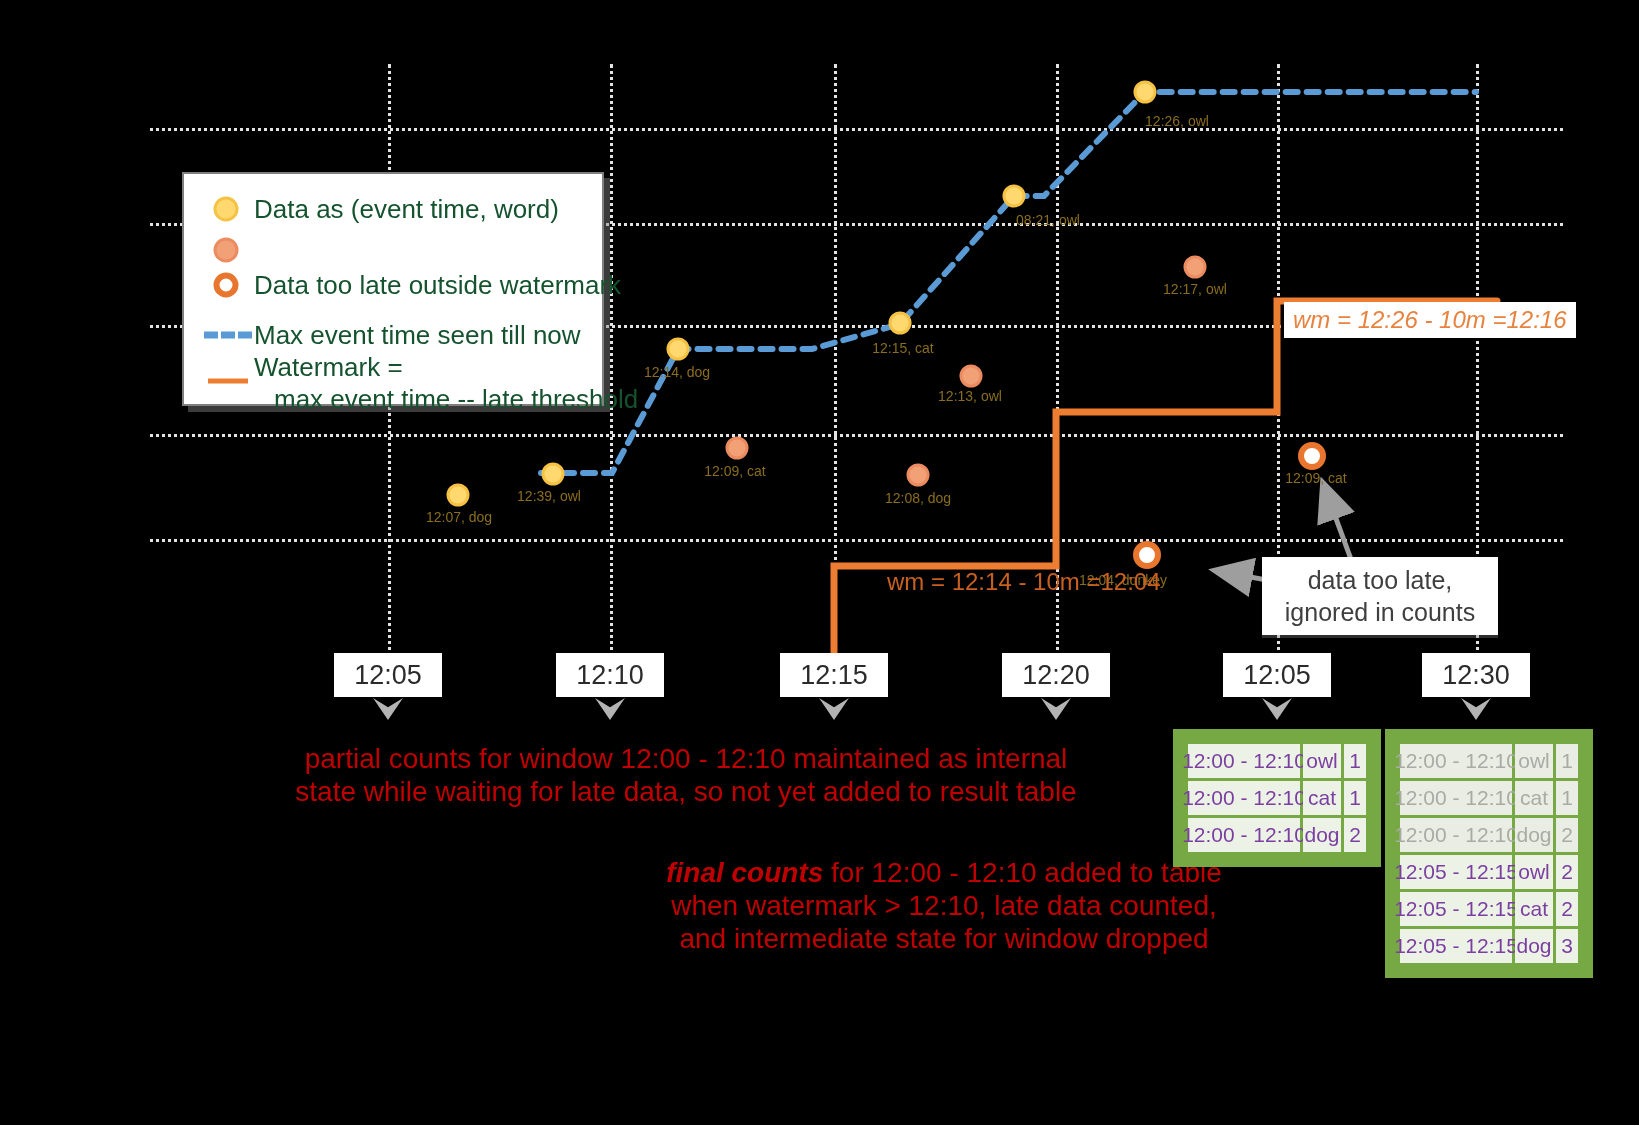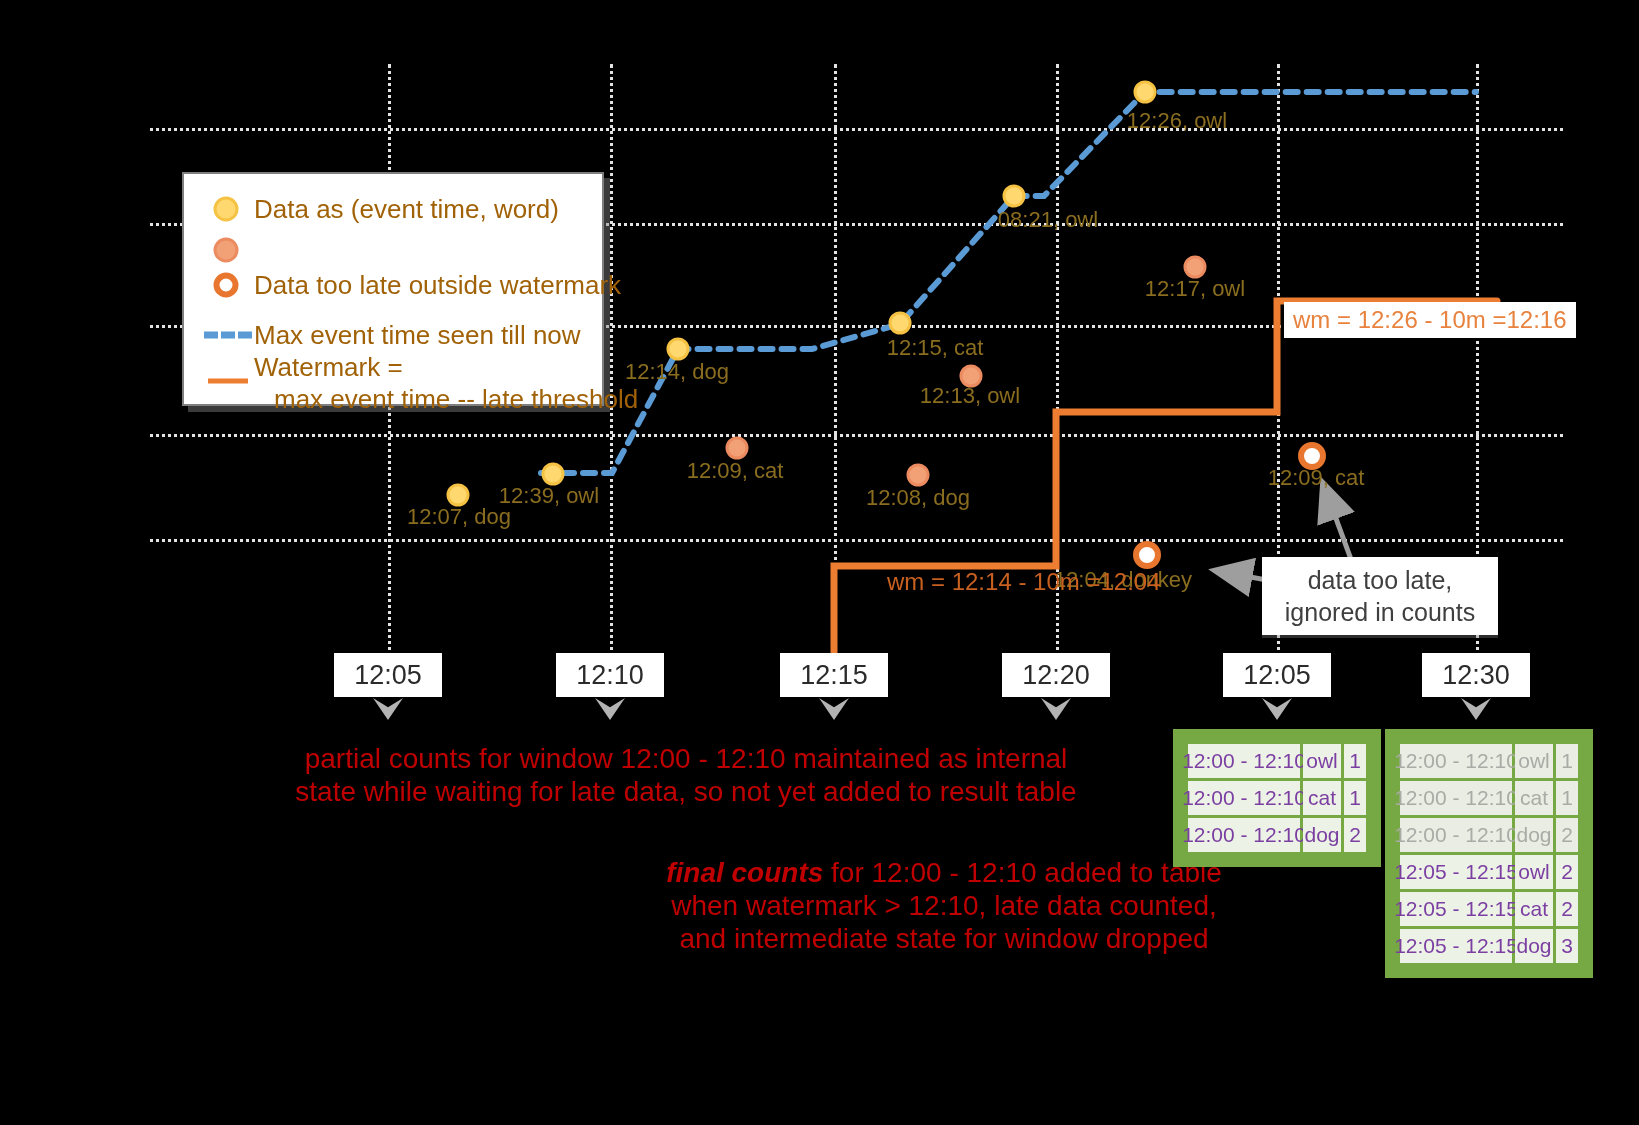--- a/index.html
+++ b/index.html
@@ -17,7 +17,7 @@
   .dot.late{background:var(--late-fill);border:3px solid var(--late-stroke);}
   .dot.too-late{background:#fff;border:6px solid var(--too-late-stroke);width:28px;height:28px;}
   .pt-label{position:absolute;transform:translate(-50%,-50%);color:var(--point-label);
-       font-size:22px;white-space:nowrap;z-index:3;}
+       font-size:14px;white-space:nowrap;z-index:3;}
 
   .wm-label{position:absolute;font-size:24px;white-space:nowrap;z-index:4;}
   .wm-label.bare{color:var(--wm-label-dark);}

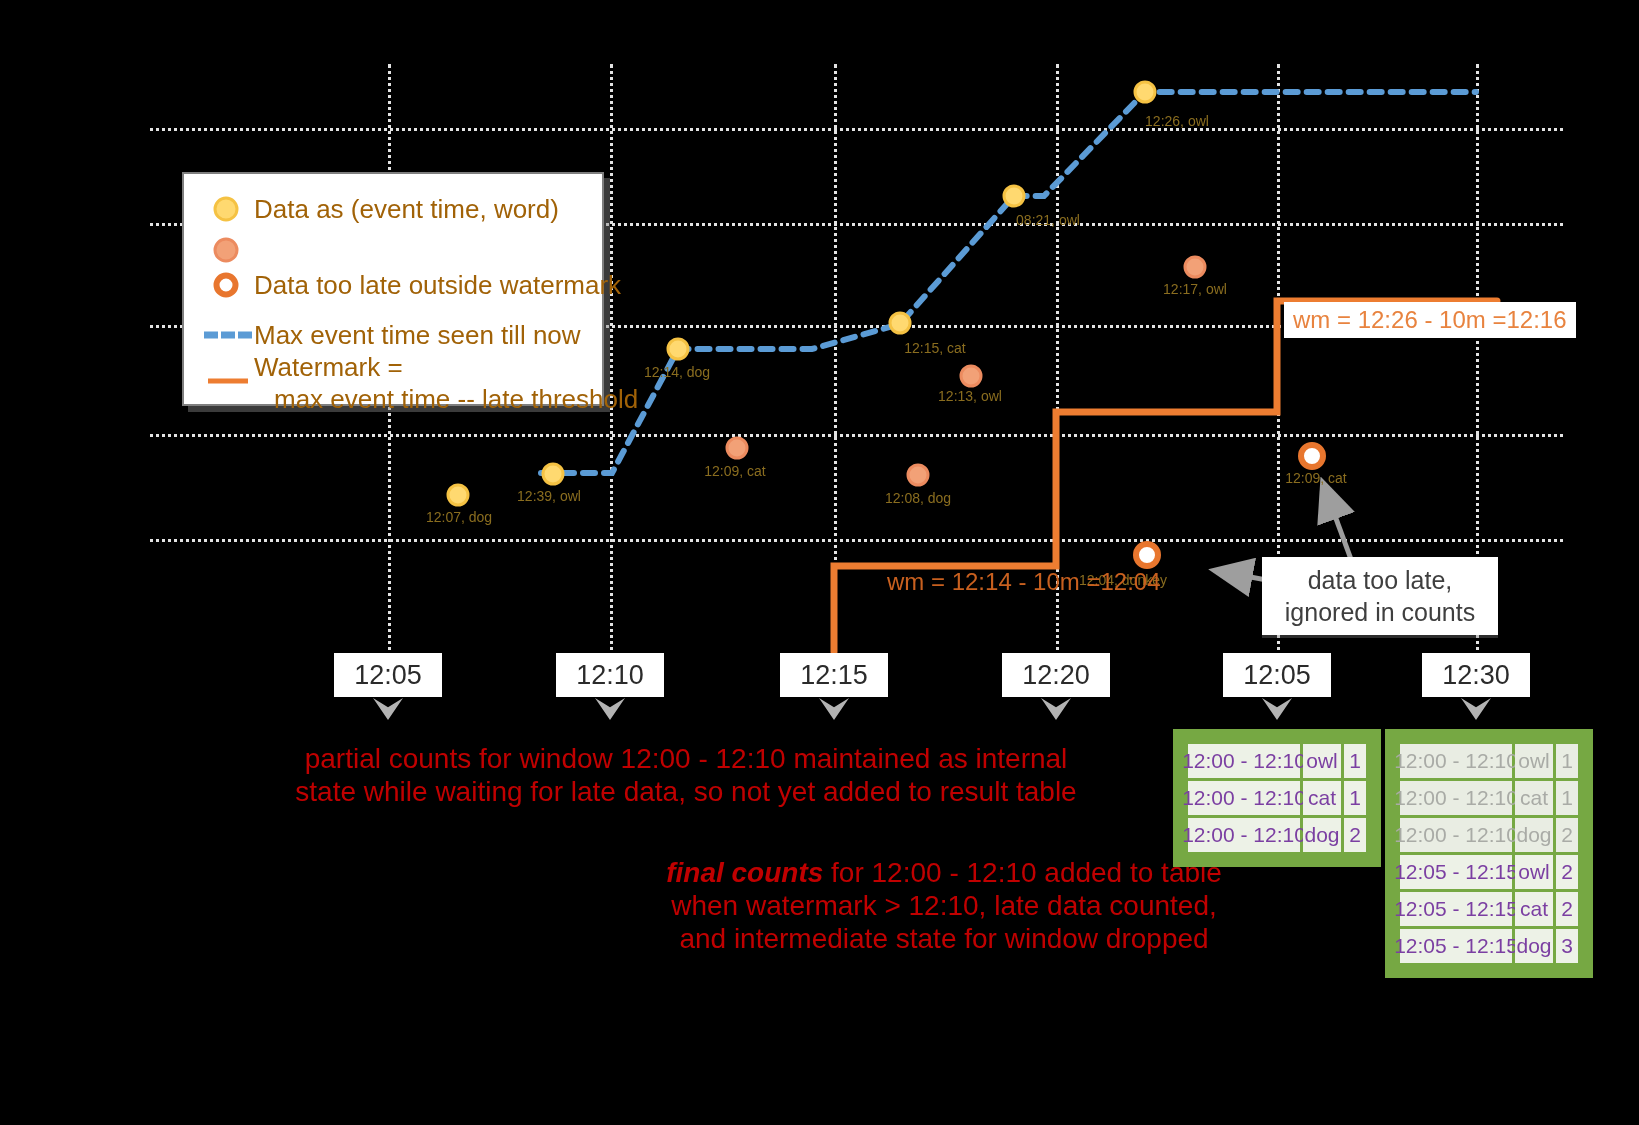--- a/index.html
+++ b/index.html
@@ -31,7 +31,7 @@
 
   .legend{position:absolute;background:#fff;border:2px solid #7f7f7f;
        box-shadow:6px 6px 0 rgba(130,130,130,.45);z-index:5;}
-  .lg-text{position:absolute;color:#a16207;font-size:26px;white-space:nowrap;
+  .lg-text{position:absolute;color:#14532d;font-size:26px;white-space:nowrap;
        transform:translateY(-50%);}
   .lg-marker{position:absolute;transform:translate(-50%,-50%);box-sizing:border-box;}
   .lg-circle{width:25px;height:25px;border-radius:50%;}

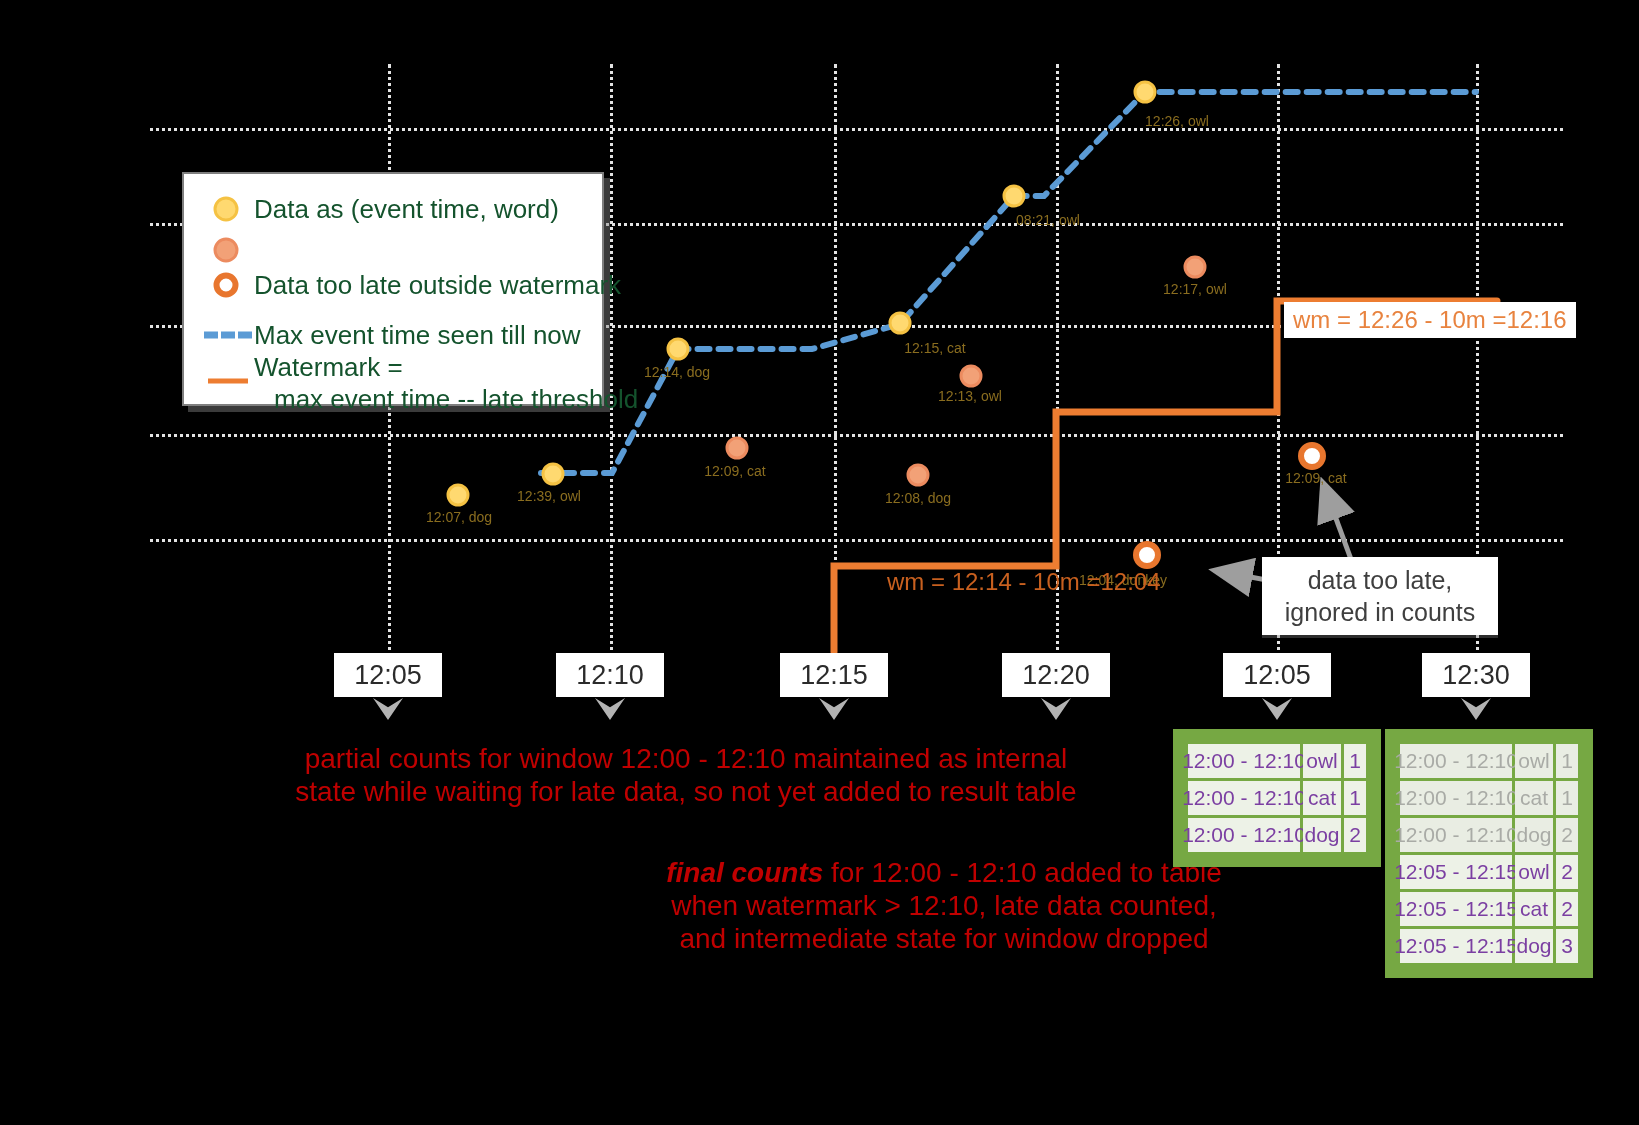--- a/index.html
+++ b/index.html
@@ -21,7 +21,7 @@
 
   .wm-label{position:absolute;font-size:24px;white-space:nowrap;z-index:4;}
   .wm-label.bare{color:var(--wm-label-dark);}
-  .wm-label.boxed{background:#fff;color:var(--wm-label-boxed);padding:4px 9px;}
+  .wm-label.boxed{background:#fff;color:var(--wm-label-boxed);padding:4px 9px;font-style:italic;}
 
   .axis-box{position:absolute;width:108px;height:44px;background:#fff;color:#2b2b2b;
        font-size:27px;display:flex;align-items:center;justify-content:center;

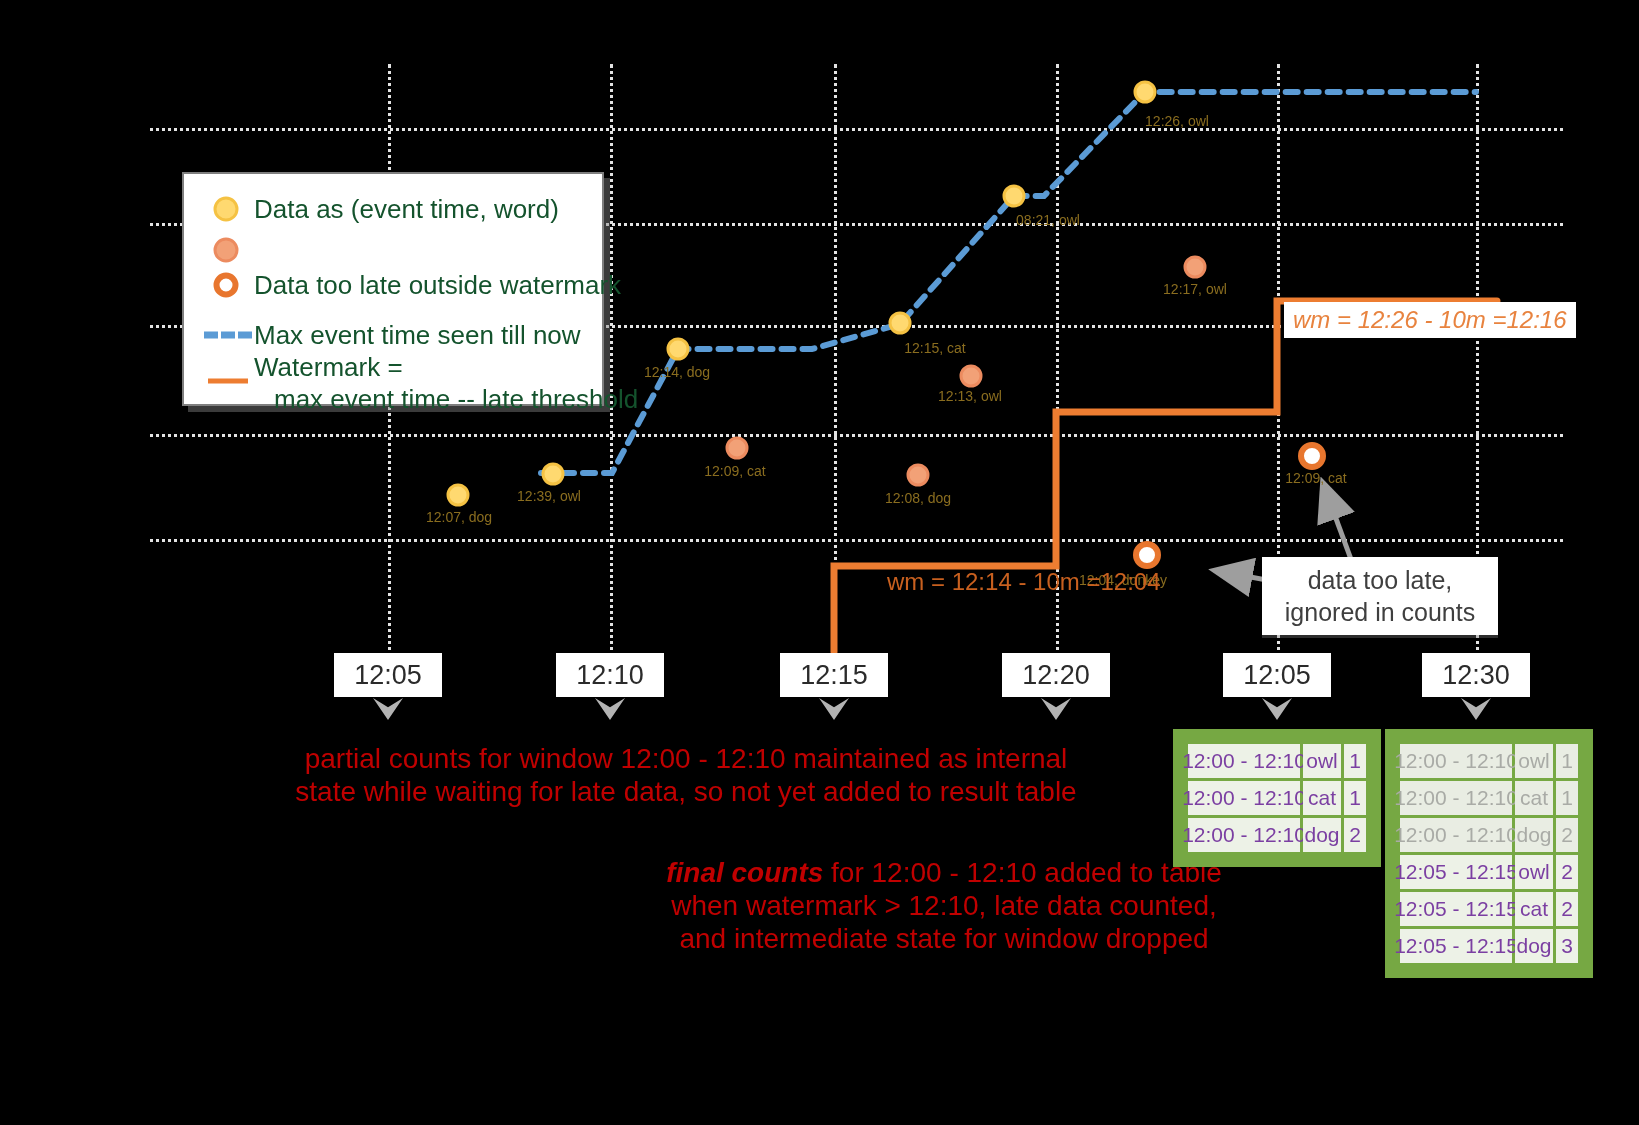--- a/index.html
+++ b/index.html
@@ -117,7 +117,7 @@
     <div class="dot on-time" style="left: 678px; top: 349px;"></div>
     <div class="pt-label" style="left: 677px; top: 372px;">12:14, dog</div>
     <div class="dot on-time" style="left: 900px; top: 323px;"></div>
-    <div class="pt-label" style="left: 903px; top: 348px; margin-left: 32px;">12:15, cat</div>
+    <div class="pt-label" style="left: 903px; top: 348px;">12:15, cat</div>
     <div class="dot on-time" style="left: 1014px; top: 196px;"></div>
     <div class="pt-label" style="left: 1048px; top: 220px;">08:21, owl</div>
     <div class="dot on-time" style="left: 1145px; top: 92px;"></div>

